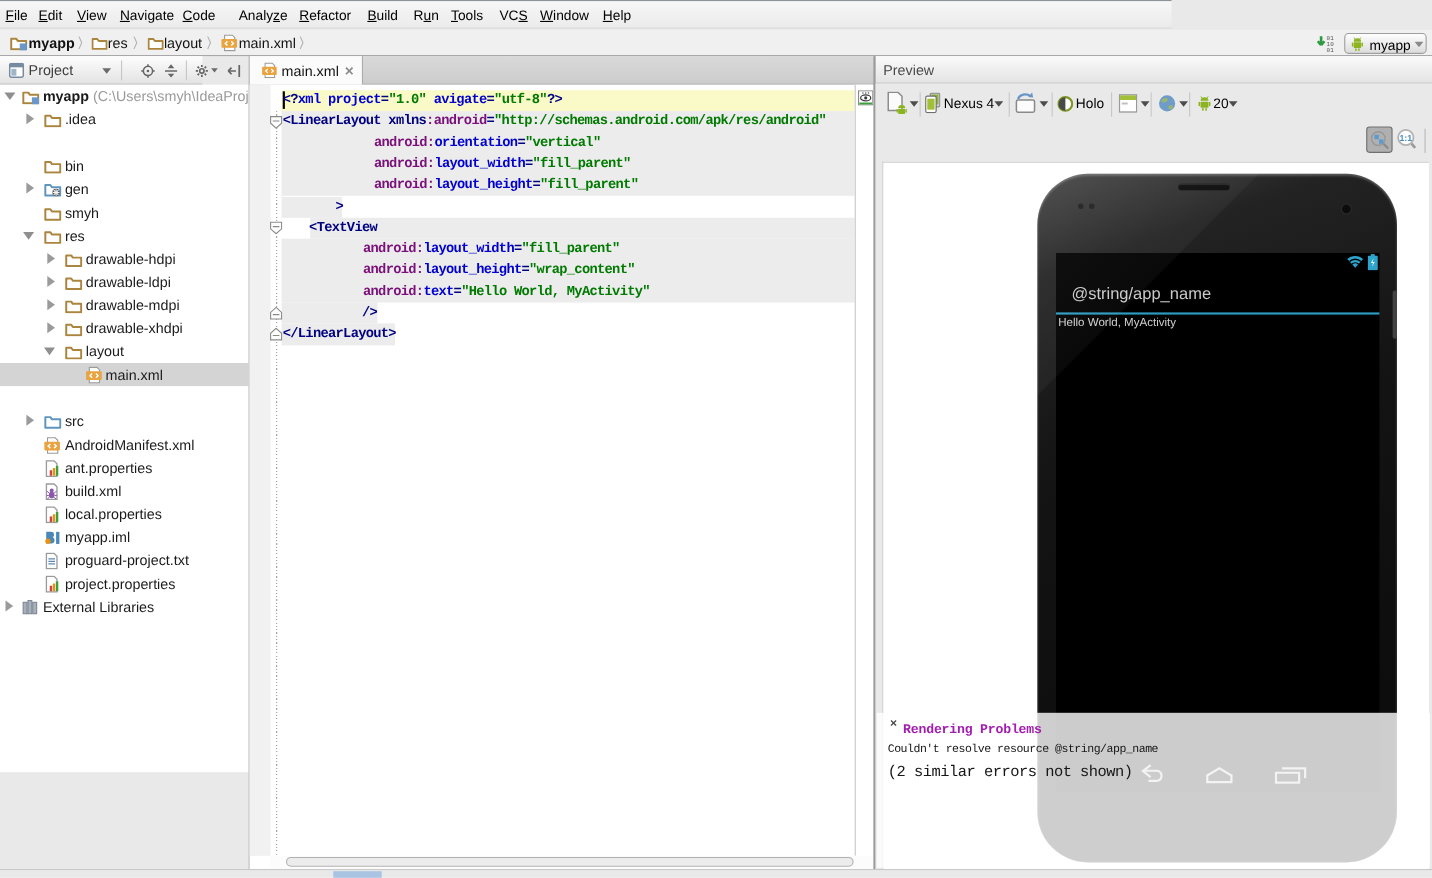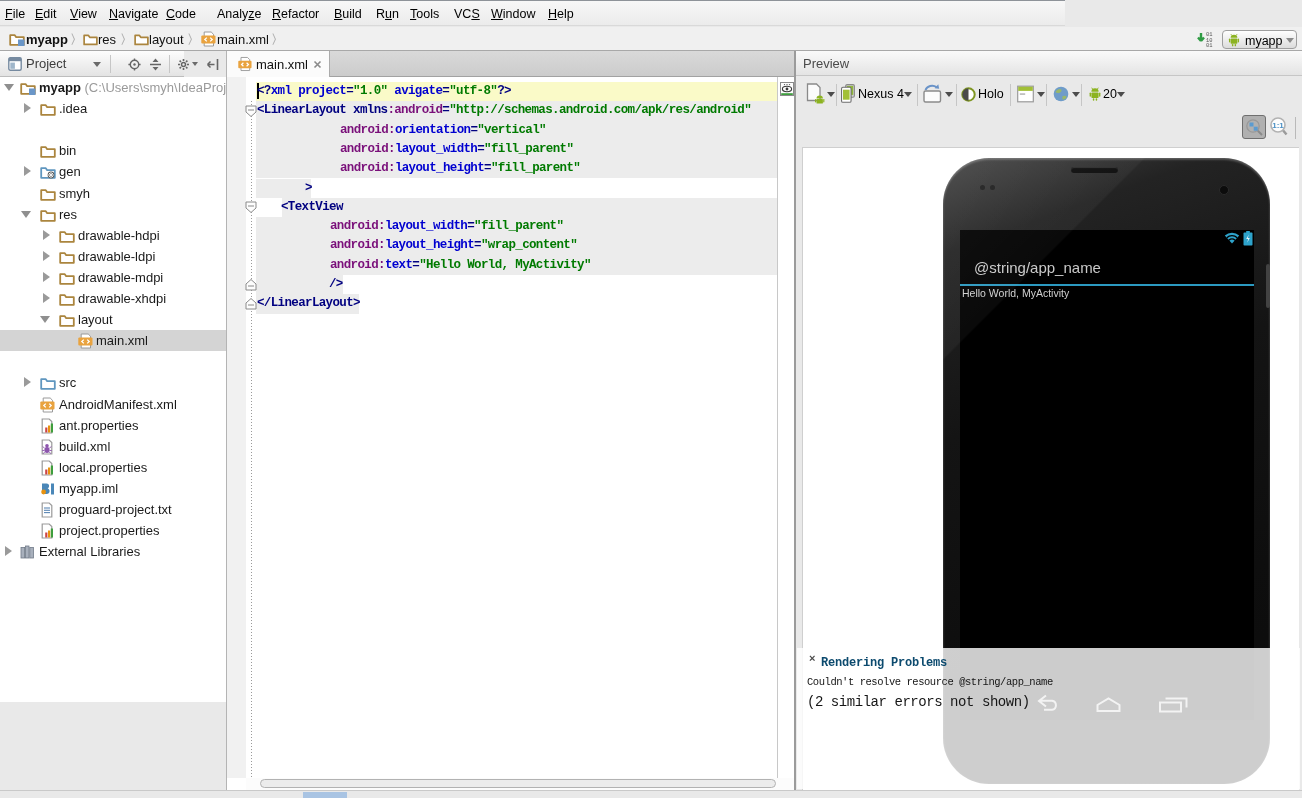--- a/index.html
+++ b/index.html
@@ -537,7 +537,7 @@
 
 <div id="overlay">
   <span class="abs" style="left:12px;top:4px;font-size:11px;font-weight:bold;color:#4a4a4a">×</span>
-  <span class="mono" style="left:24px;top:8px;font-size:12px;letter-spacing:-0.2px;font-weight:bold;color:#0c4a6e">Rendering Problems</span>
+  <span class="mono" style="left:24px;top:8px;font-size:12px;letter-spacing:-0.2px;font-weight:bold;color:#a21caf">Rendering Problems</span>
   <span class="mono" style="left:10px;top:28px;font-size:10.5px;letter-spacing:-0.45px;">Couldn't resolve resource @string/app_name</span>
   <span class="mono" style="left:10px;top:46px;font-size:14px;letter-spacing:-0.45px;">(2 similar errors not shown)</span>
 </div>

